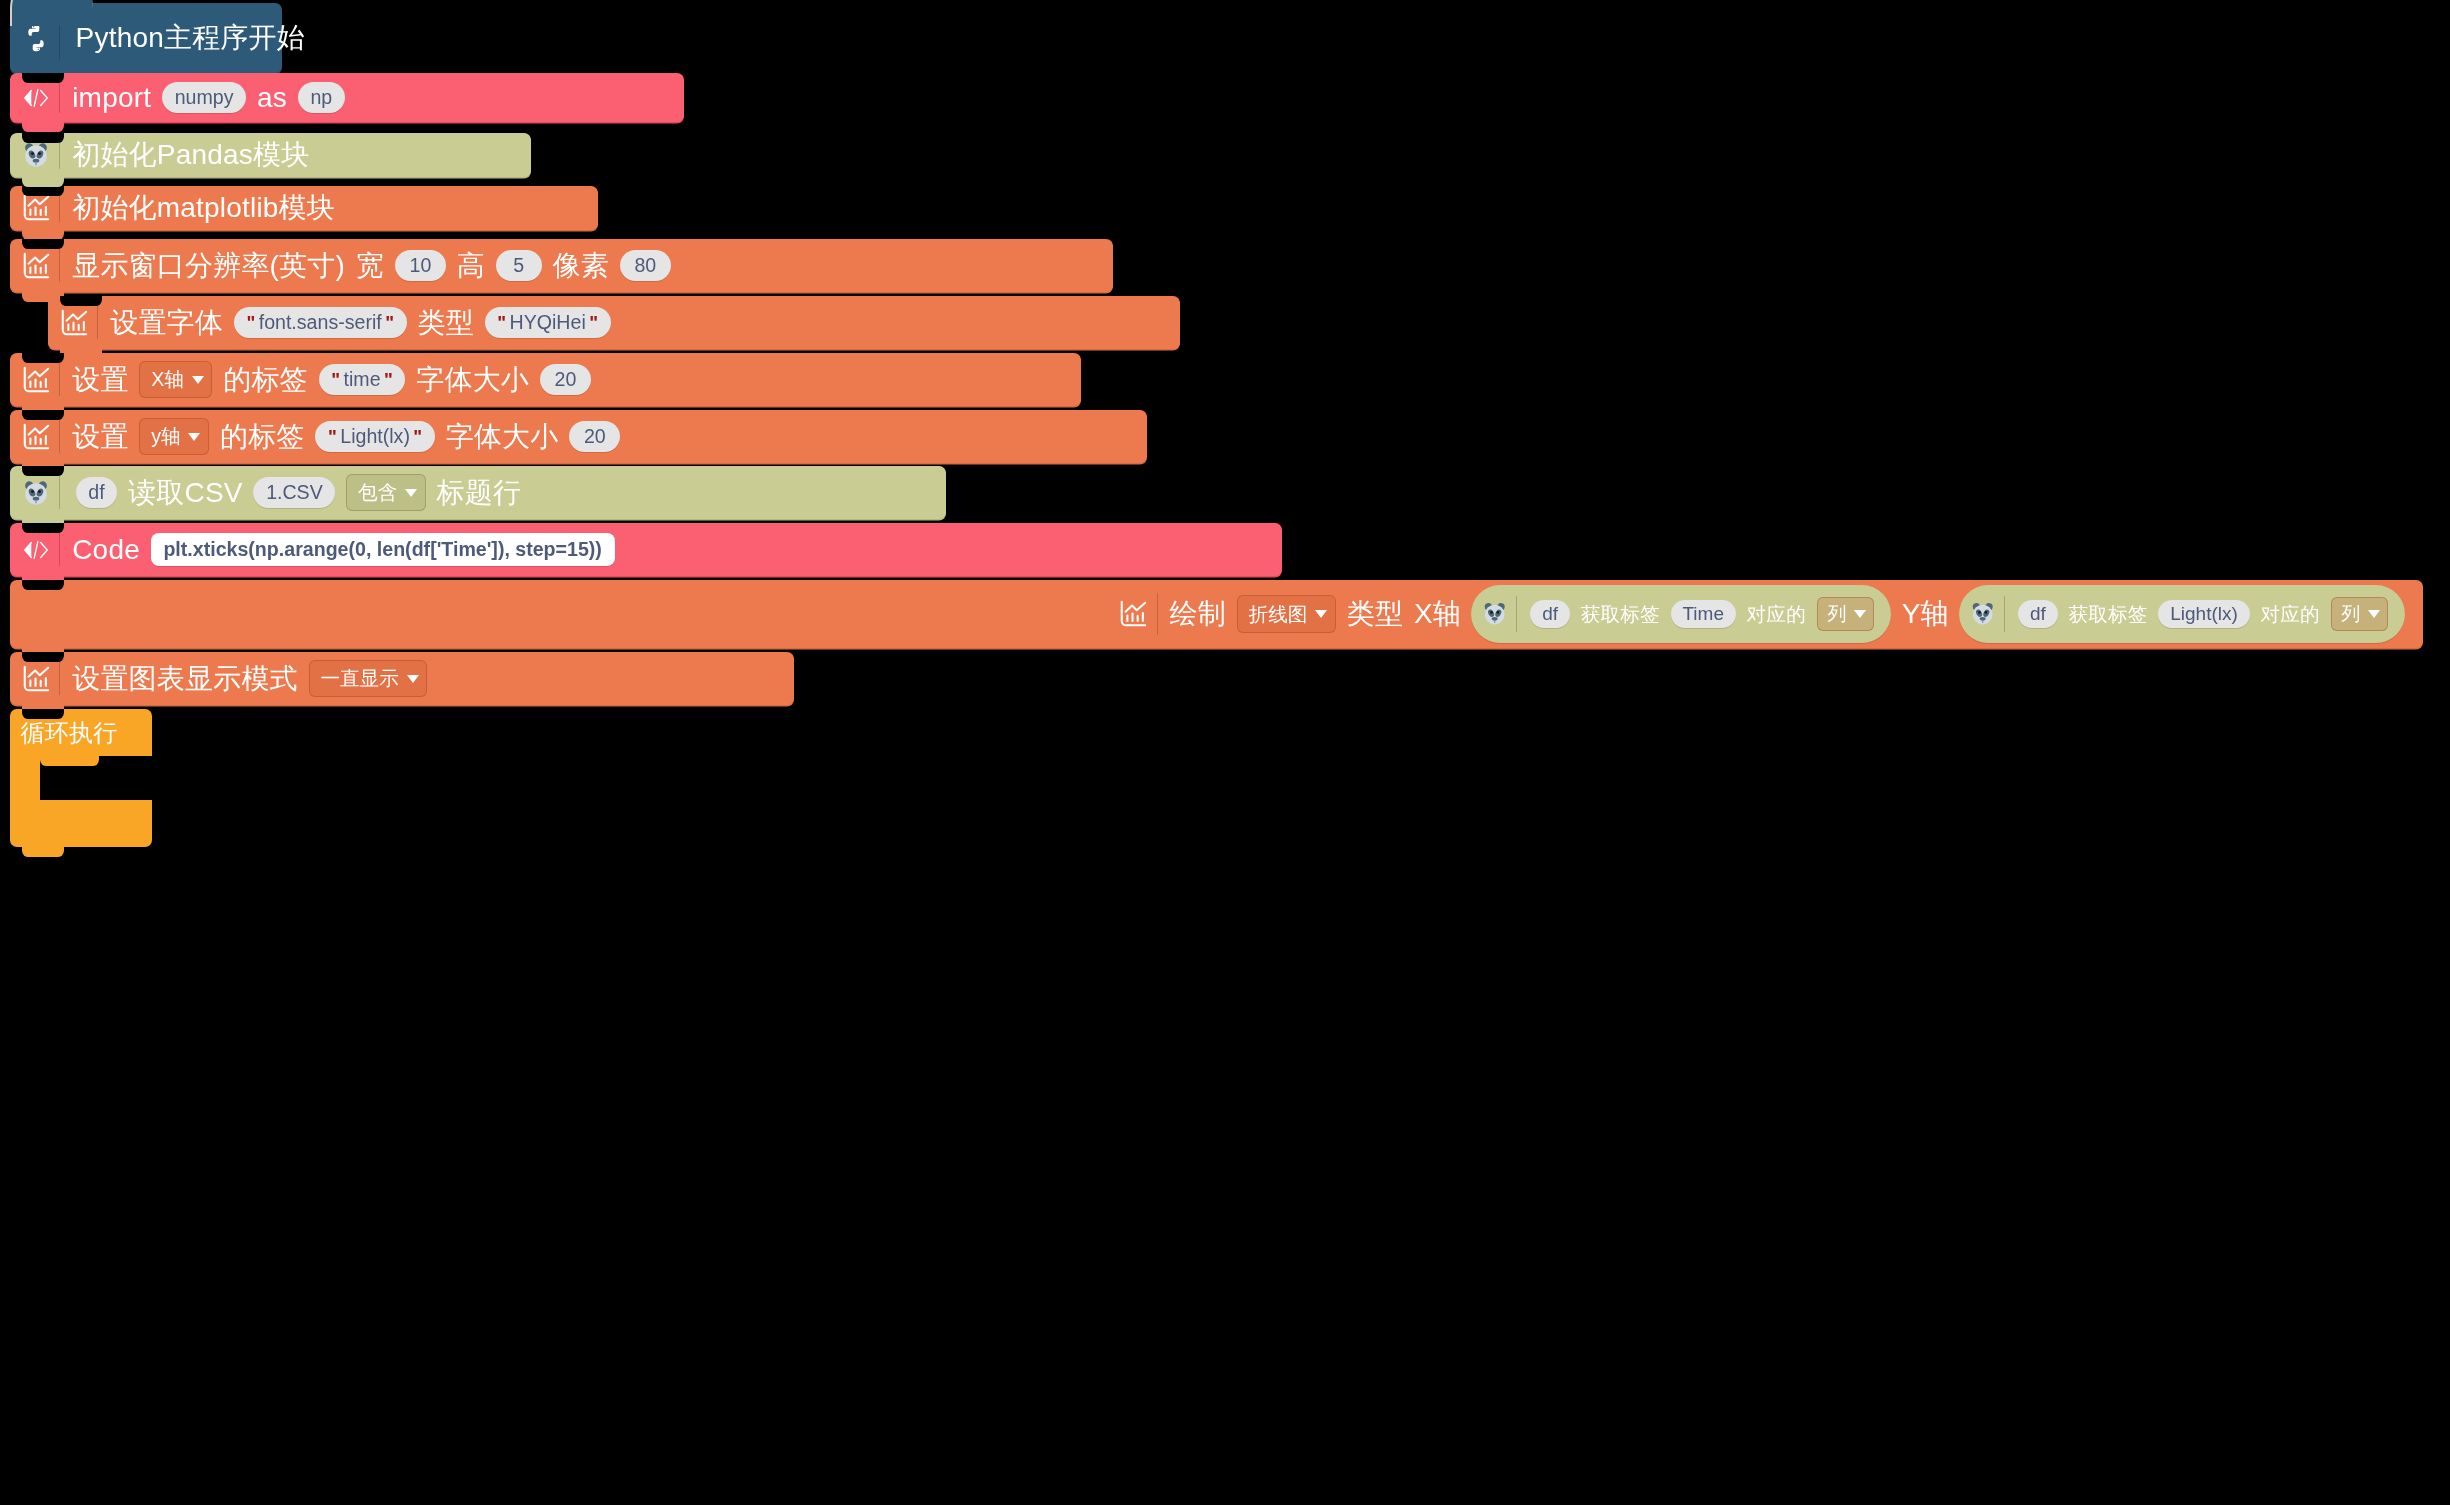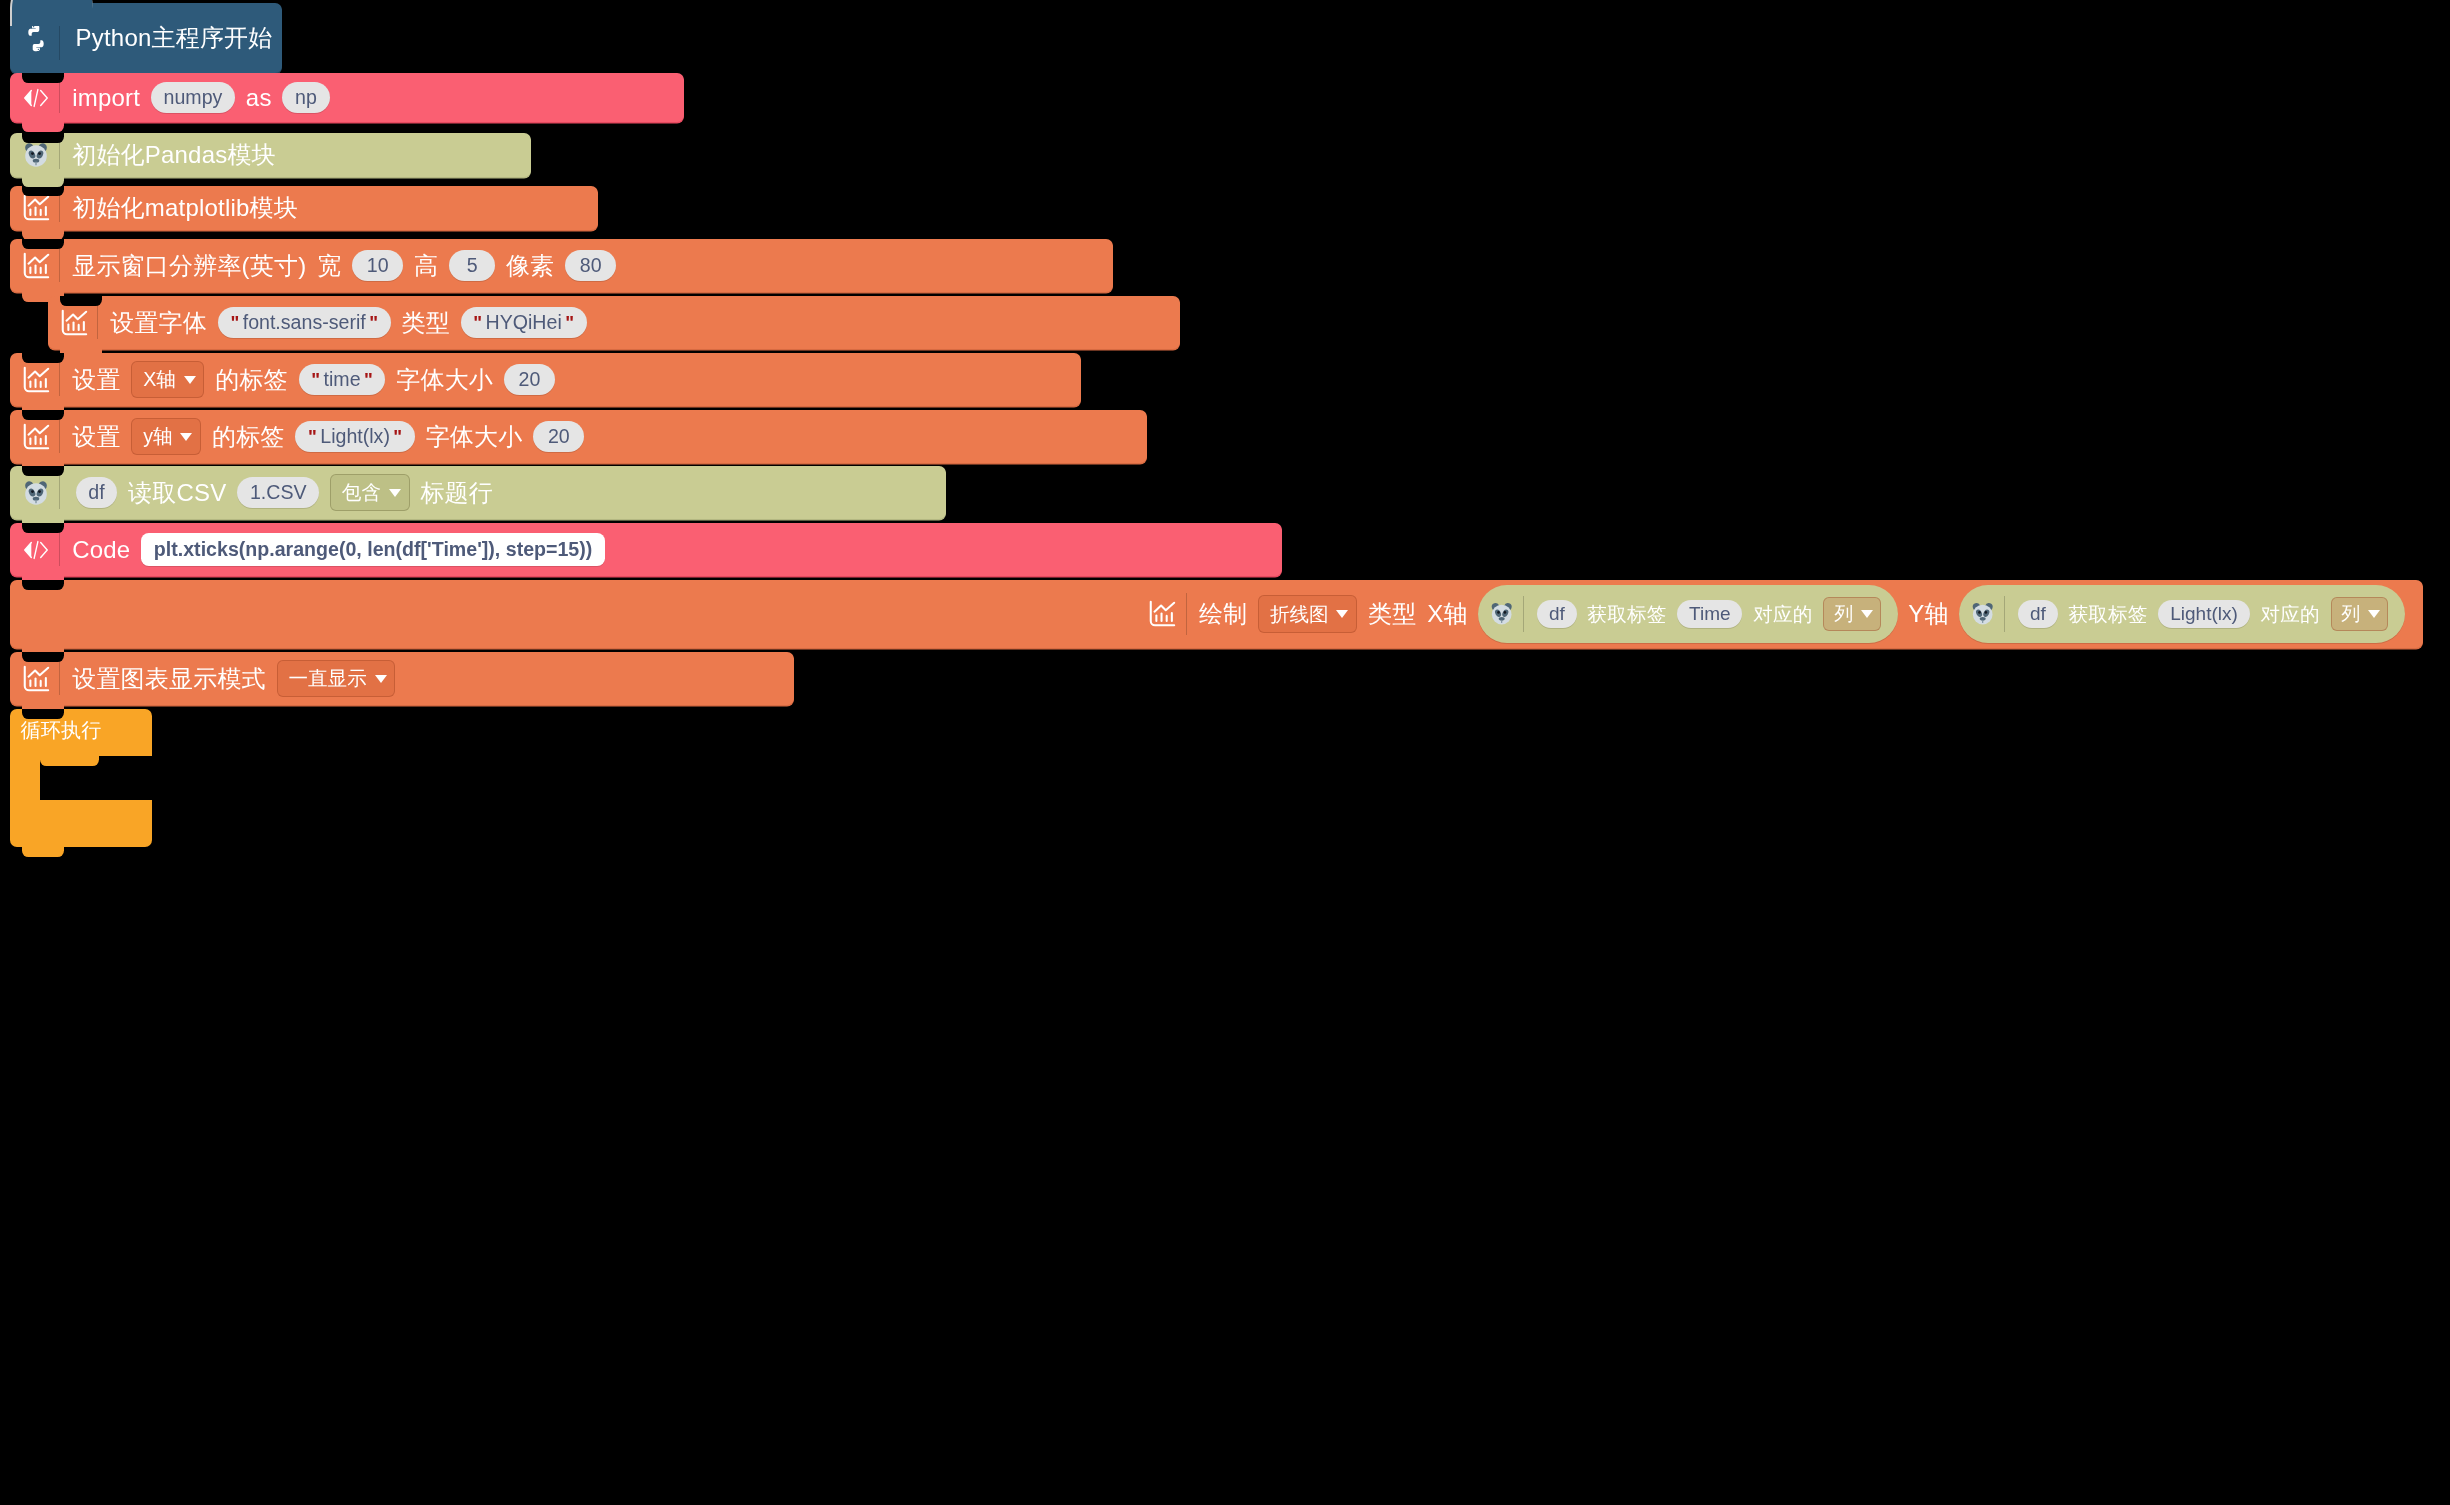--- a/index.html
+++ b/index.html
@@ -58,7 +58,7 @@
   
   .icon{width:30px;height:30px;flex:none;margin:0 0 0 10.8px;display:block;}
   .divider{width:1px;height:62%;background:rgba(0,0,0,.18);margin:0 9.8px 0 8.8px;flex:none;}
-  .lbl{color:#fff;font-size:24px;white-space:nowrap;margin:0 5.4px;letter-spacing:0.2px;}
+  .lbl{color:#fff;font-size:28px;white-space:nowrap;margin:0 5.4px;letter-spacing:0.2px;}
   .lbl.first{margin-left:2px;}
 
   

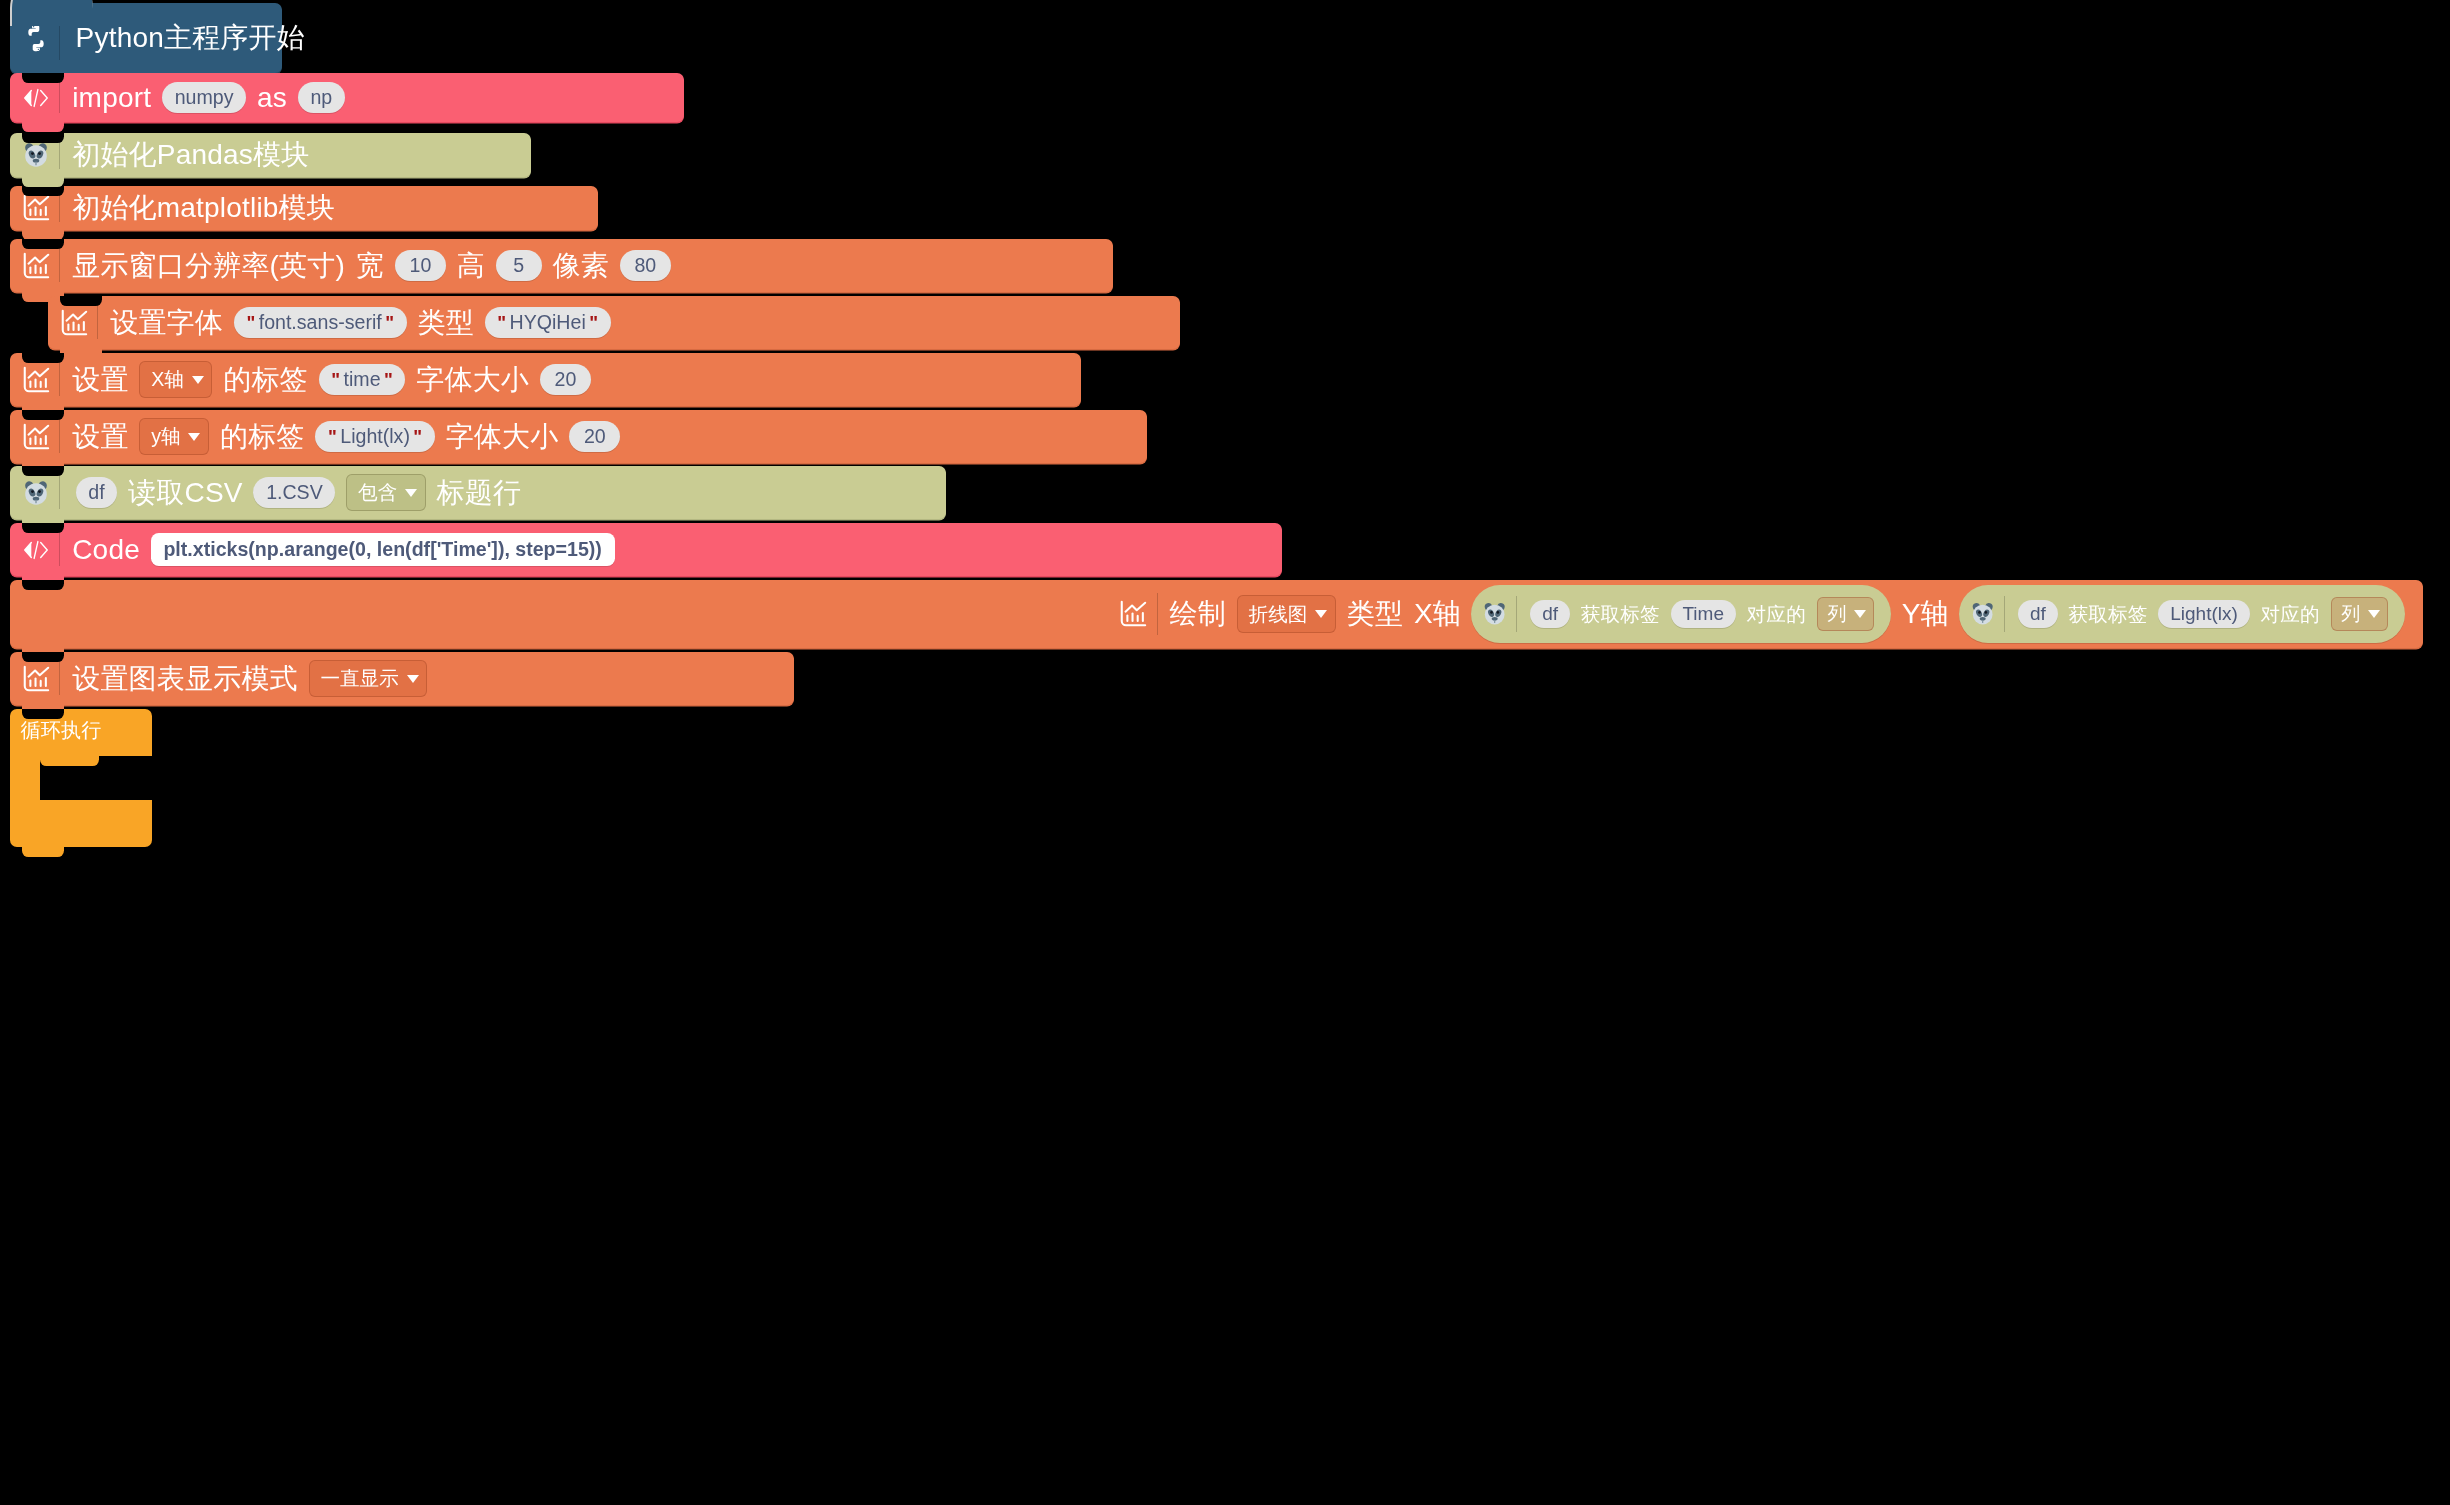--- a/index.html
+++ b/index.html
@@ -115,7 +115,7 @@
     content:"";position:absolute;left:12.7px;top:-0.5px;width:42px;height:10.3px;
     background:#000;border-radius:0 0 6.4px 6.4px;
   }
-  .loop .top .lbl{color:#fff;font-size:20px;margin:7.8px 0 0 10.8px;}
+  .loop .top .lbl{color:#fff;font-size:24px;margin:7.8px 0 0 10.8px;}
   .loop .arm{width:30px;height:44px;background:#F9A526;position:relative;}
   .loop .arm::after{
     content:"";position:absolute;left:30px;top:0;width:59px;height:10.3px;

